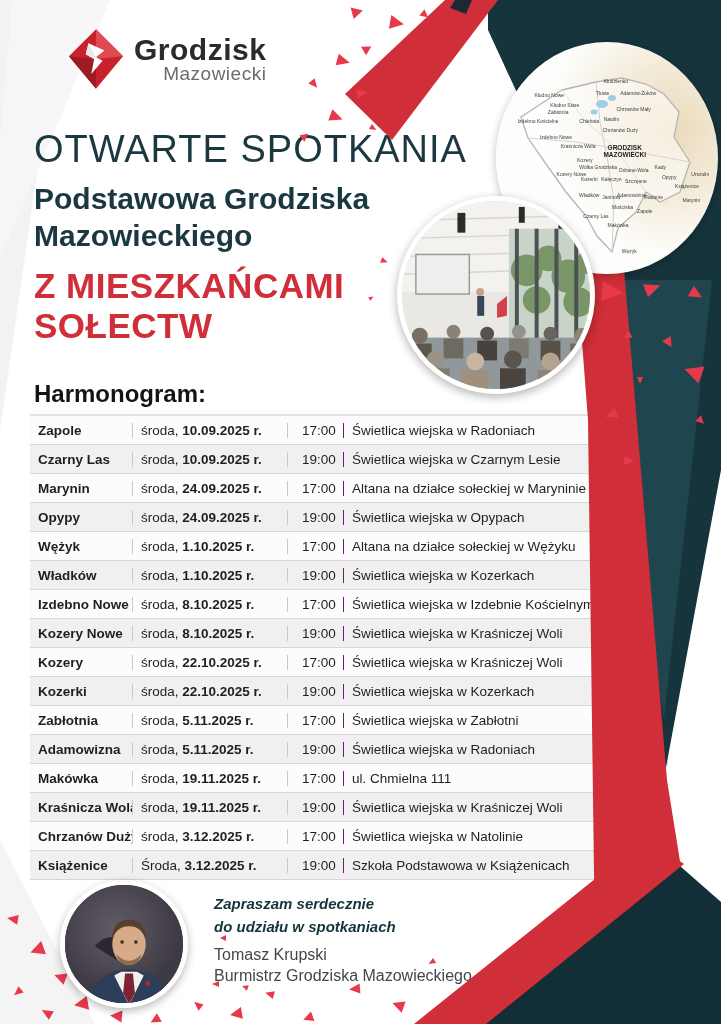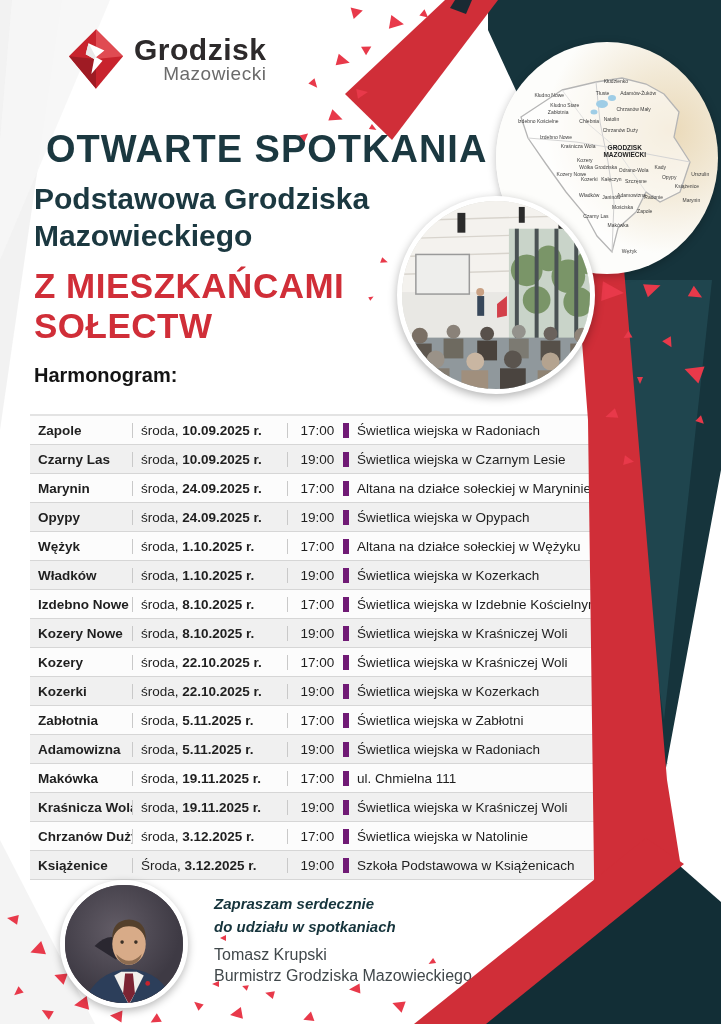--- a/index.html
+++ b/index.html
@@ -20,7 +20,7 @@
   .logo-sub{font-size:19px;color:#6b6b6b;margin-top:-4px;letter-spacing:.5px;}
 
   
-  .title{position:absolute;left:46px;top:128px;font-size:38px;font-weight:700;color:var(--ink);letter-spacing:1px;z-index:2;}
+  .title{position:absolute;left:34px;top:128px;font-size:38px;font-weight:400;color:var(--ink);letter-spacing:1px;z-index:2;}
   .subtitle{position:absolute;left:34px;top:180px;font-size:30px;line-height:37px;font-weight:700;color:var(--ink);z-index:2;}
   .accent-title{position:absolute;left:34px;top:266px;font-size:35px;line-height:40px;font-weight:800;color:var(--red);z-index:2;letter-spacing:.5px;}
   .schedule-heading{position:absolute;left:34px;top:364px;font-size:20px;font-weight:700;color:#141414;z-index:2;}

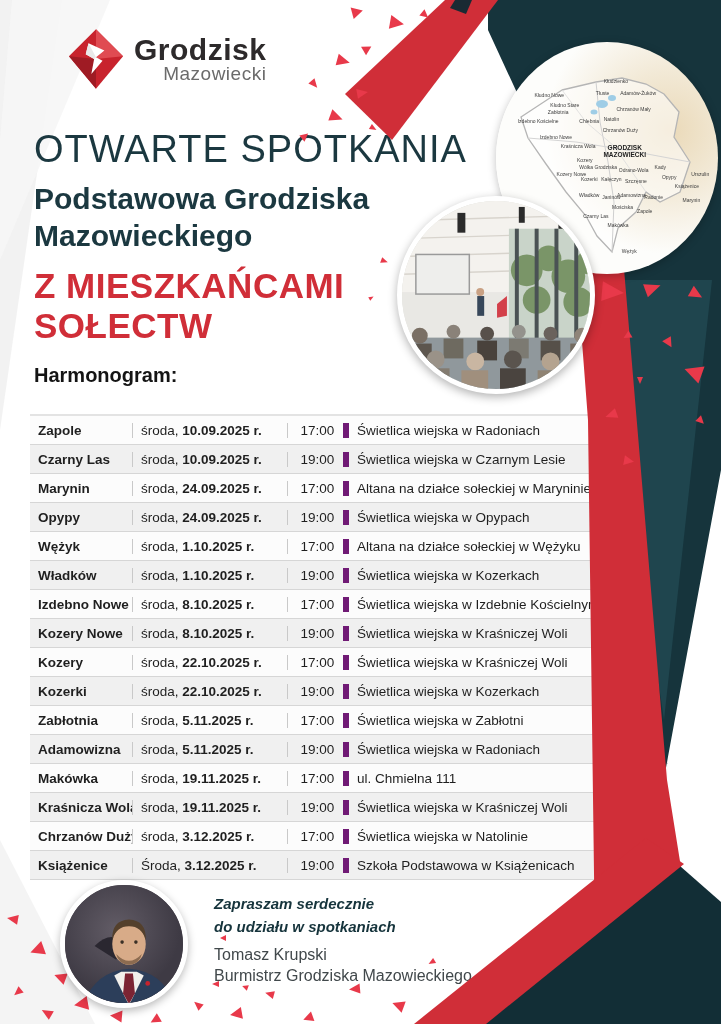--- a/index.html
+++ b/index.html
@@ -23,7 +23,7 @@
   .title{position:absolute;left:34px;top:128px;font-size:38px;font-weight:400;color:var(--ink);letter-spacing:1px;z-index:2;}
   .subtitle{position:absolute;left:34px;top:180px;font-size:30px;line-height:37px;font-weight:700;color:var(--ink);z-index:2;}
   .accent-title{position:absolute;left:34px;top:266px;font-size:35px;line-height:40px;font-weight:800;color:var(--red);z-index:2;letter-spacing:.5px;}
-  .schedule-heading{position:absolute;left:34px;top:364px;font-size:20px;font-weight:700;color:#141414;z-index:2;}
+  .schedule-heading{position:absolute;left:34px;top:380px;font-size:24px;font-weight:700;color:#141414;z-index:2;}
 
   
   .sched{position:absolute;left:30px;top:414px;width:638px;z-index:2;border-top:2px solid #e3e3e3;}

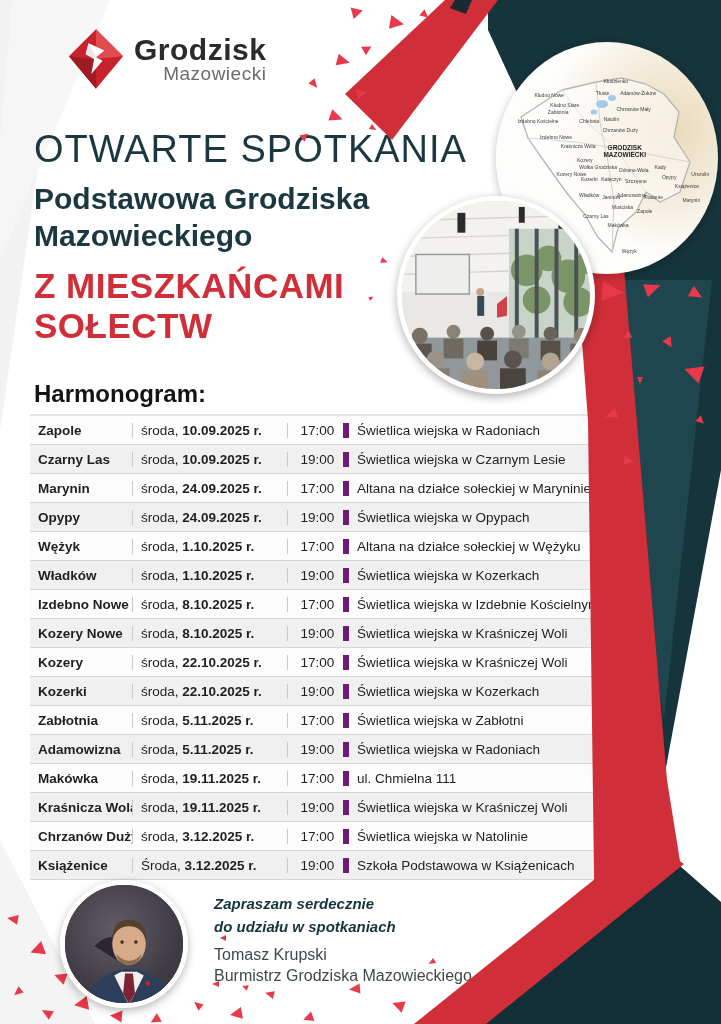--- a/index.html
+++ b/index.html
@@ -34,7 +34,7 @@
   .c-place{width:102px;font-weight:700;}
   .c-date{width:155px;border-left:1px solid #c9c9c9;}
   .c-date b{font-weight:700;margin-top:28px;}
-  .c-time{width:56px;border-left:1px solid #c9c9c9;text-align:center;padding-left:4px;}
+  .c-time{width:56px;border-left:1px solid #c9c9c9;text-align:left;padding-left:14px;}
   .c-venue{flex:1;border-left:6px solid #701a75;}
 
   

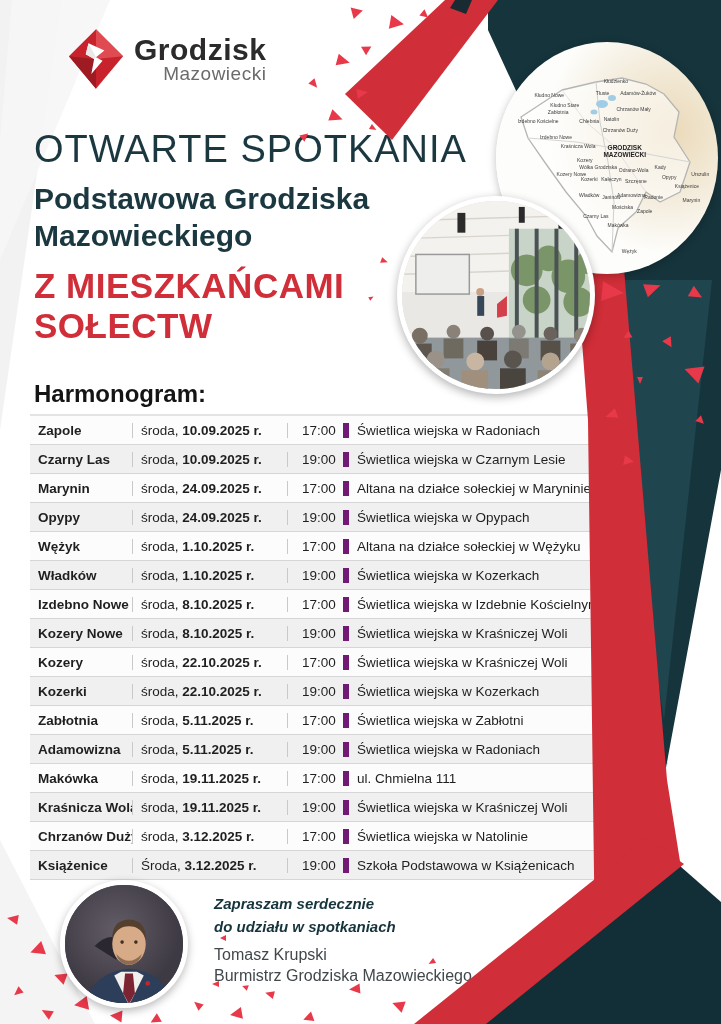--- a/index.html
+++ b/index.html
@@ -35,7 +35,7 @@
   .c-date{width:155px;border-left:1px solid #c9c9c9;}
   .c-date b{font-weight:700;margin-top:28px;}
   .c-time{width:56px;border-left:1px solid #c9c9c9;text-align:left;padding-left:14px;}
-  .c-venue{flex:1;border-left:6px solid #701a75;}
+  .c-venue{flex:1;border-left:1px solid #701a75;}
 
   
   .map-circle{position:absolute;left:496px;top:42px;width:222px;height:232px;border-radius:50%;z-index:4;

